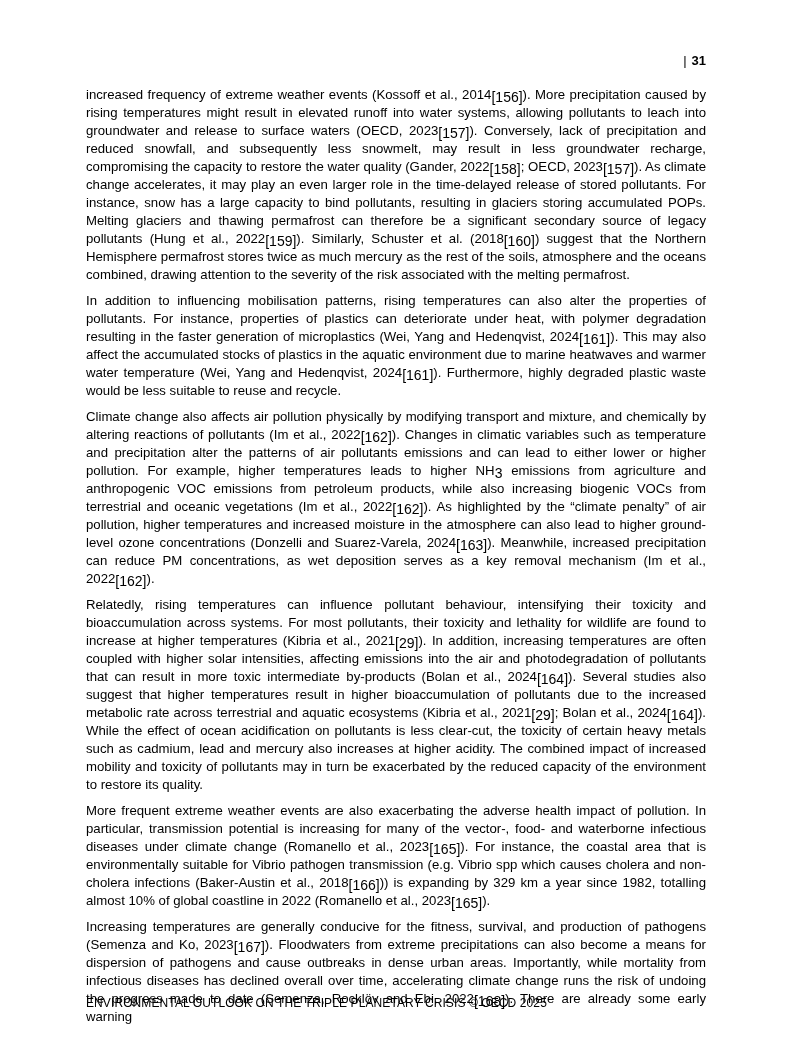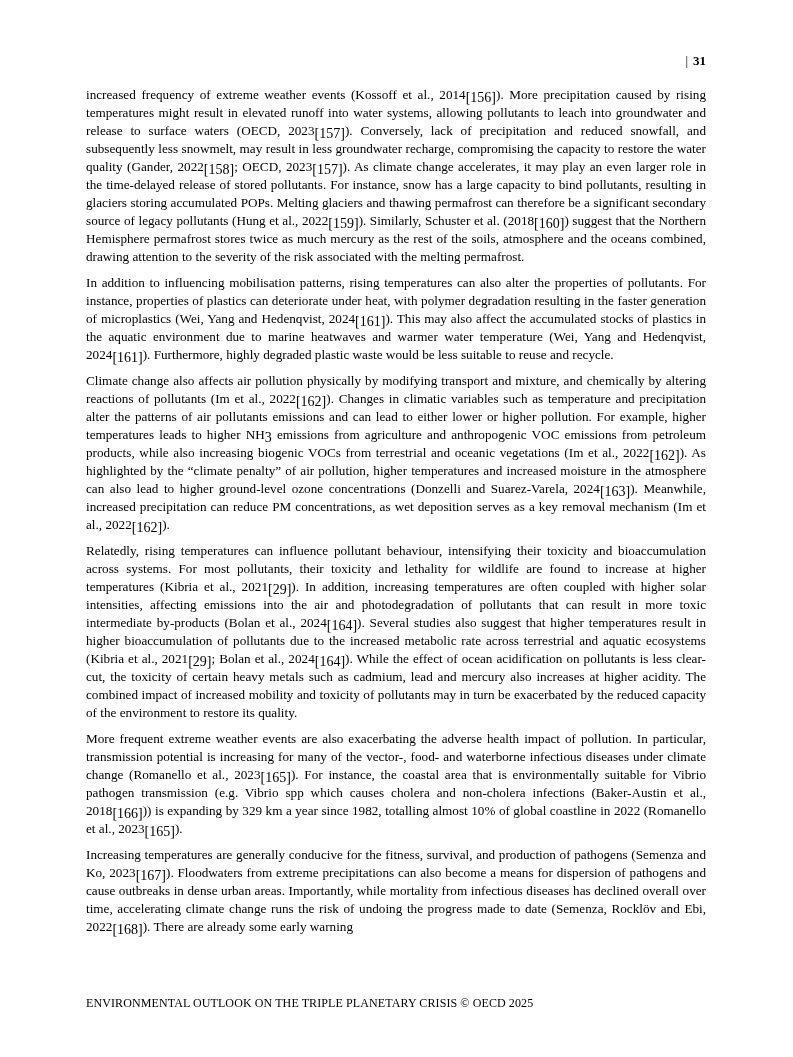--- a/index.html
+++ b/index.html
@@ -12,7 +12,7 @@
     width: 793px;
     height: 1057px;
     background: #ffffff;
-    font-family: Liberation Serif, serif;
+    font-family: Liberation Sans, sans-serif;
     color: #000000;
     overflow: hidden;
     box-sizing: border-box;

